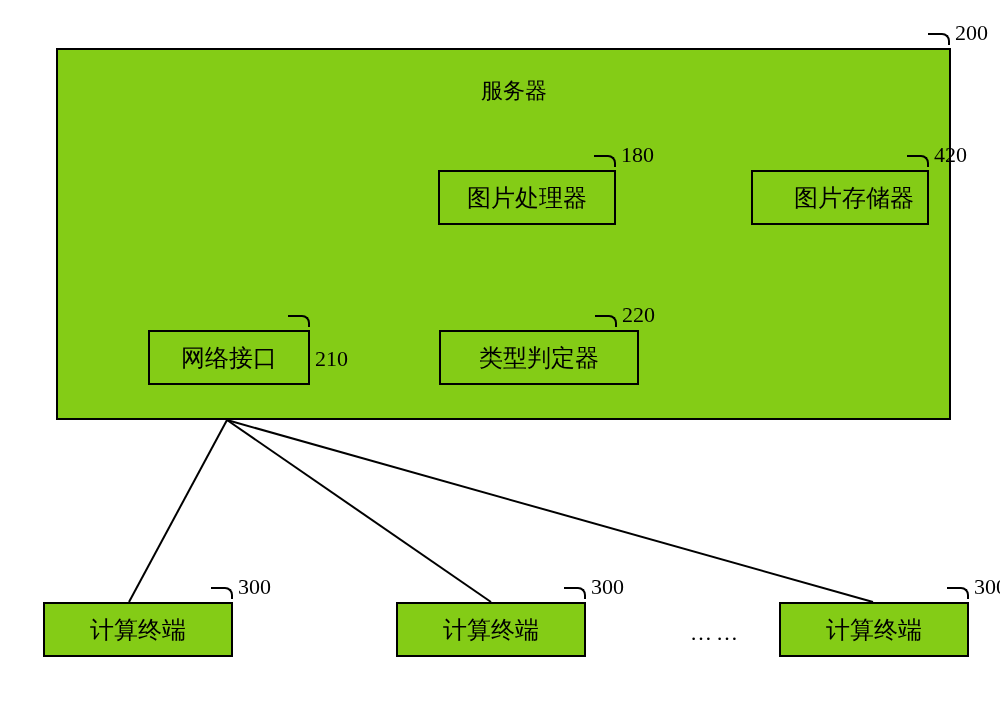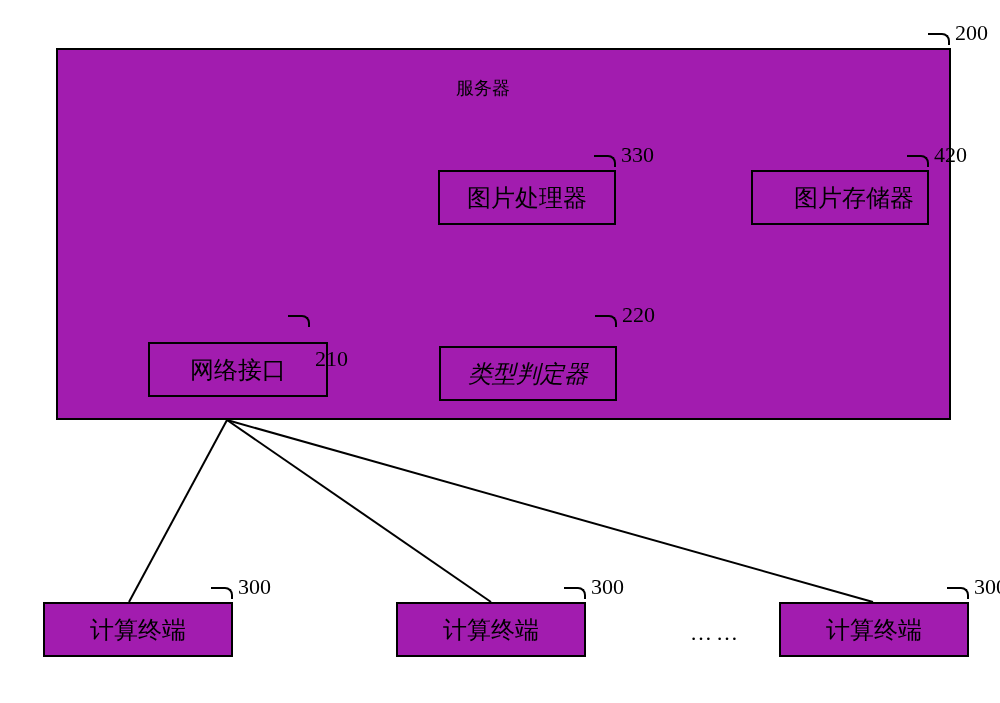--- a/index.html
+++ b/index.html
@@ -33,7 +33,7 @@
 
   <div class="box" style="left:56px; top:48px; width:895px; height:372px; display:block;">
   </div>
-  <div class="label" style="left:456px; top:76px; font-size:18px;">服务器</div>
+  <div class="label" style="left:481px; top:76px; font-size:22px;">服务器</div>
   <div class="lead-notch" style="left:928px; top:33px;"></div>
   <div class="label" style="left:955px; top:20px;font-family:Liberation Serif, serif;">200</div>
 

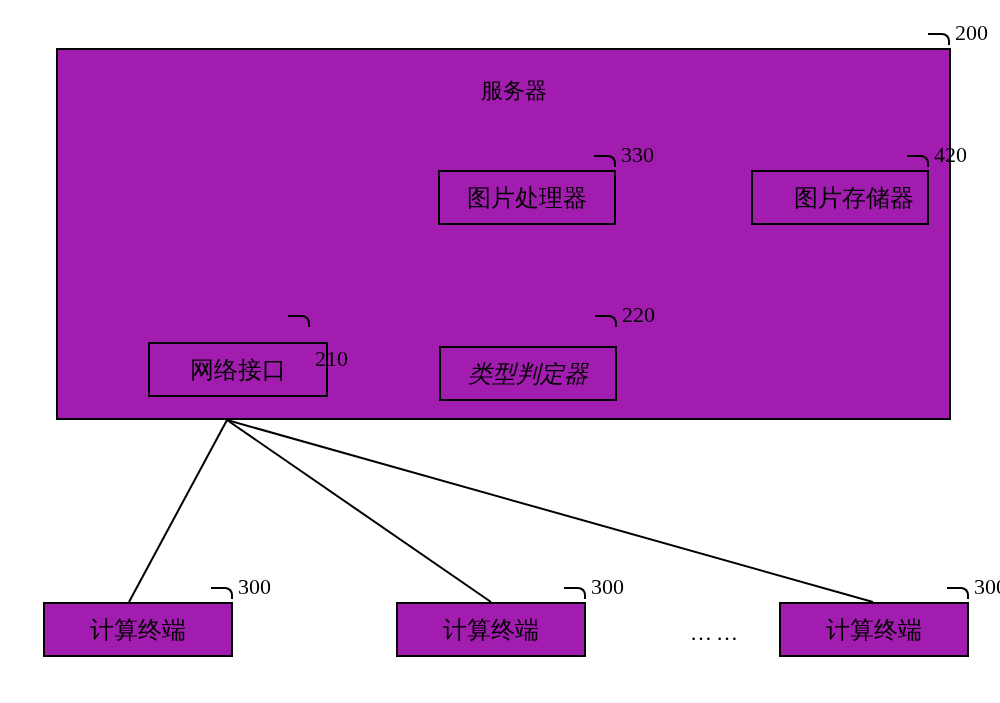--- a/index.html
+++ b/index.html
@@ -41,7 +41,7 @@
     <span>图片处理器</span>
   </div>
   <div class="lead-notch" style="left:594px; top:155px;"></div>
-  <div class="label" style="left:621px; top:142px;">330</div>
+  <div class="label" style="left:621px; top:142px;">180</div>
 
   <div class="box" style="left:751px; top:170px; width:178px; height:55px;padding-left:28px;">
     <span>图片存储器</span>

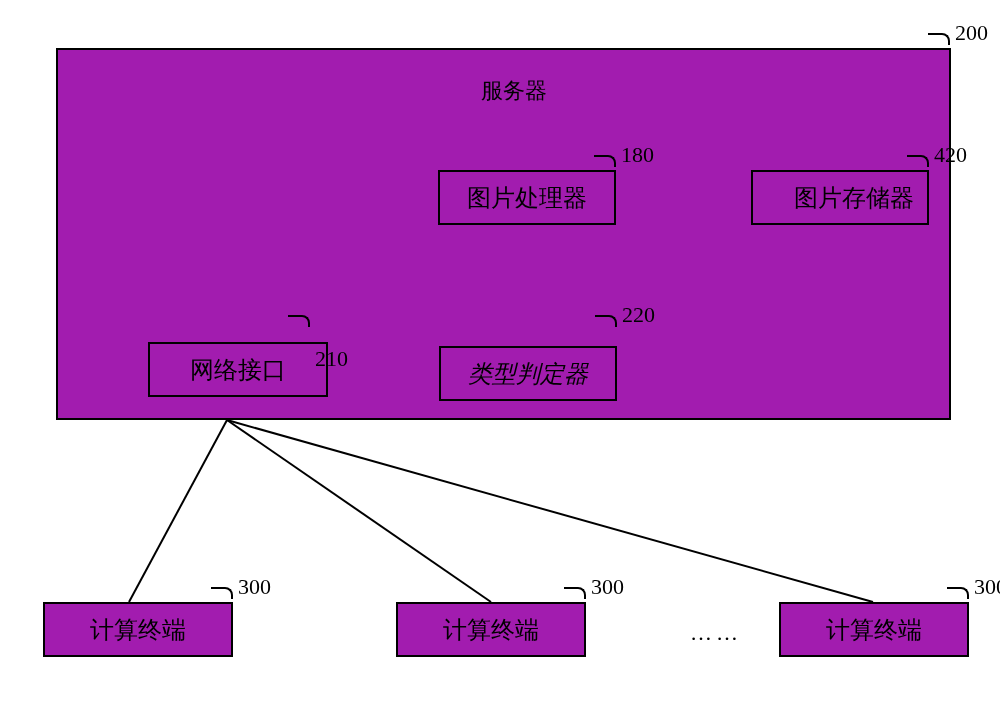--- a/index.html
+++ b/index.html
@@ -5,7 +5,7 @@
     * { box-sizing: border-box; margin: 0; padding: 0; }
     html, body { width: 1000px; height: 703px; background: #fff; font-family: "SimSun", "Songti SC", serif; }
     .canvas { position: relative; width: 1000px; height: 703px; }
-    .box { position: absolute; border: 2px solid #000; background: #a21caf; display: flex; align-items: center; justify-content: center; font-size: 24px; }
+    .box { position: absolute; border: 2px solid #000; background: #84cc16; display: flex; align-items: center; justify-content: center; font-size: 24px; }
     .label { position: absolute; font-size: 22px; }
     .lead-notch { position: absolute; border: 2px solid #000; border-left: none; border-bottom: none; width: 22px; height: 12px; border-top-right-radius: 8px; }
     svg.lines { position: absolute; top: 0; left: 0; width: 1000px; height: 703px; }

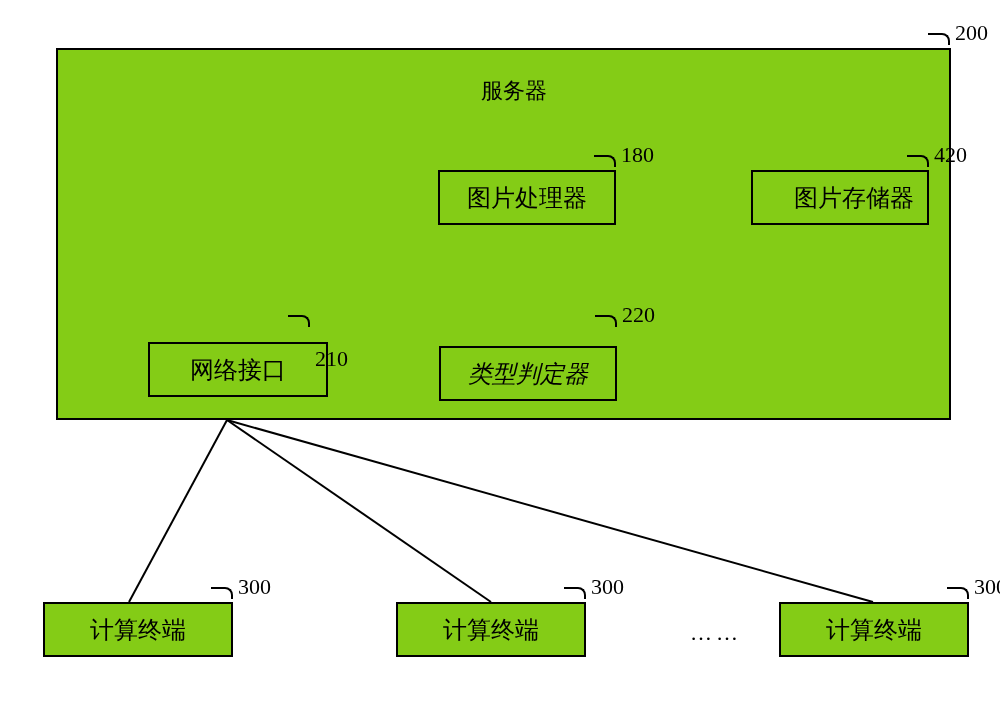--- a/index.html
+++ b/index.html
@@ -49,7 +49,7 @@
   <div class="lead-notch" style="left:907px; top:155px;"></div>
   <div class="label" style="left:934px; top:142px;">420</div>
 
-  <div class="box" style="left:148px; top:342px; width:180px; height:55px;">
+  <div class="box" style="left:148px; top:330px; width:162px; height:55px;">
     <span>网络接口</span>
   </div>
   <div class="lead-notch" style="left:288px; top:315px;"></div>

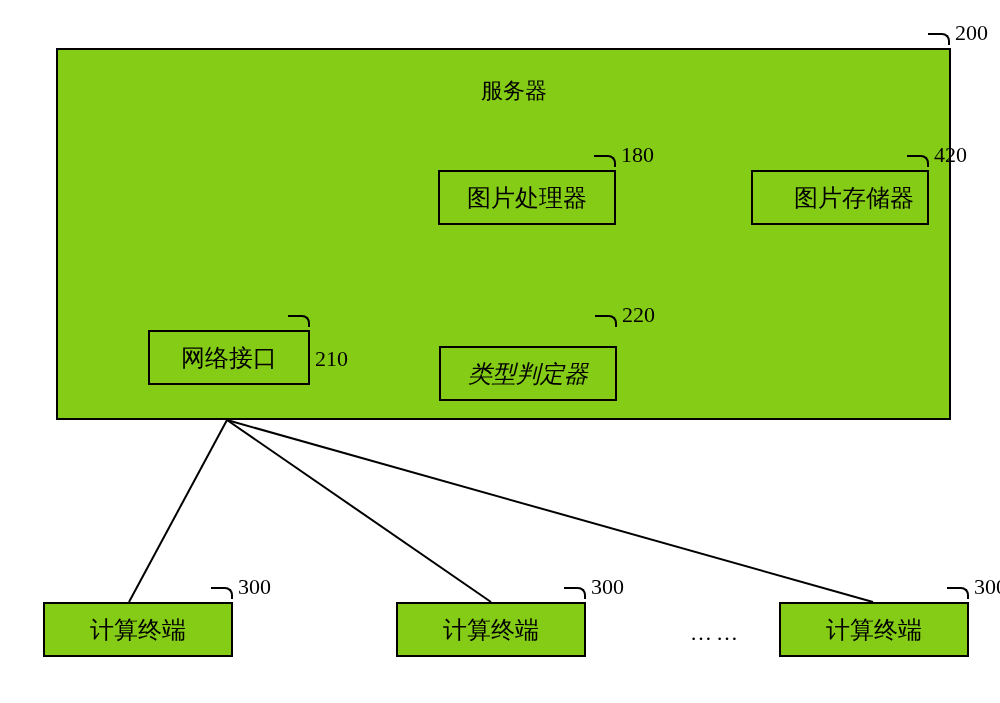--- a/index.html
+++ b/index.html
@@ -55,7 +55,7 @@
   <div class="lead-notch" style="left:288px; top:315px;"></div>
   <div class="label" style="left:315px; top:302px;margin-top:44px;">210</div>
 
-  <div class="box" style="left:439px; top:346px; width:178px; height:55px;font-style:italic;">
+  <div class="box" style="left:439px; top:330px; width:200px; height:55px;">
     <span>类型判定器</span>
   </div>
   <div class="lead-notch" style="left:595px; top:315px;"></div>

